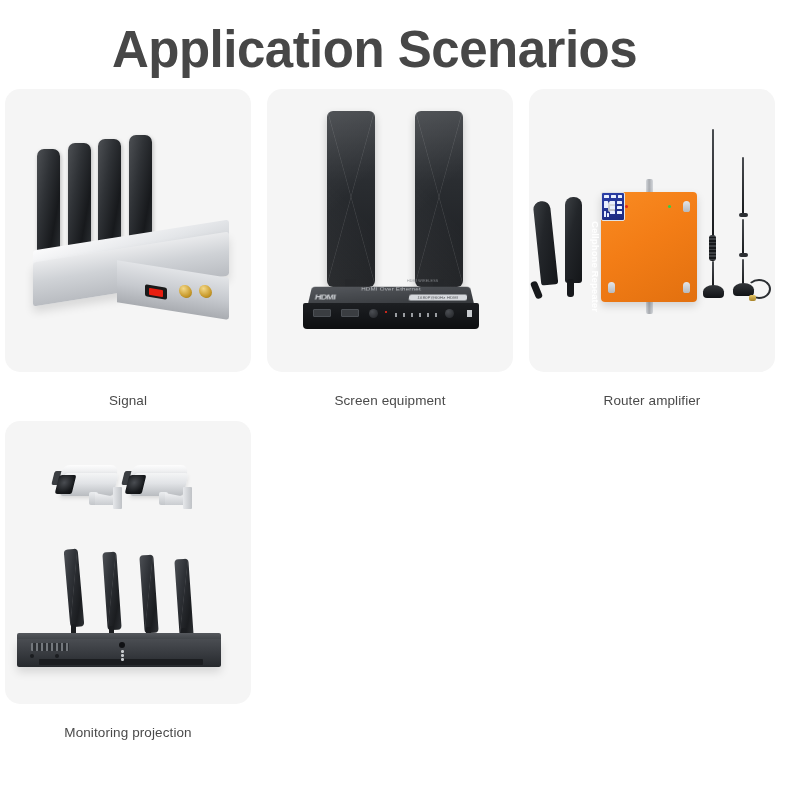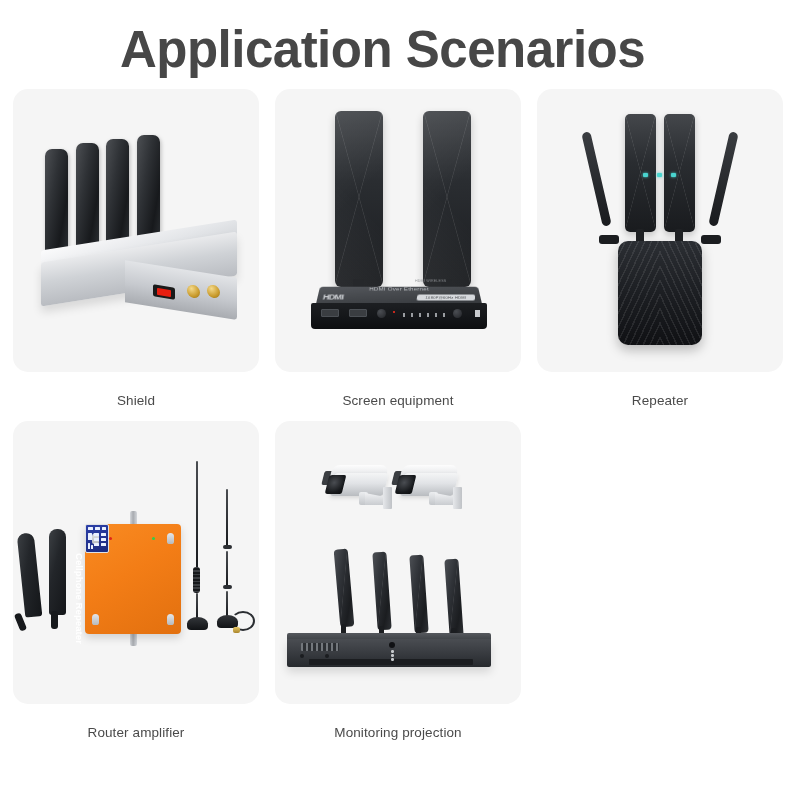--- a/index.html
+++ b/index.html
@@ -9,7 +9,7 @@
     font-family: "Liberation Sans", sans-serif;
     overflow: hidden;
   }
-  .page { position: relative; width: 749px; height: 800px; margin-left: 8px; }
+  .page { position: relative; width: 749px; height: 800px; }
 
   .page-title {
     text-align: center;

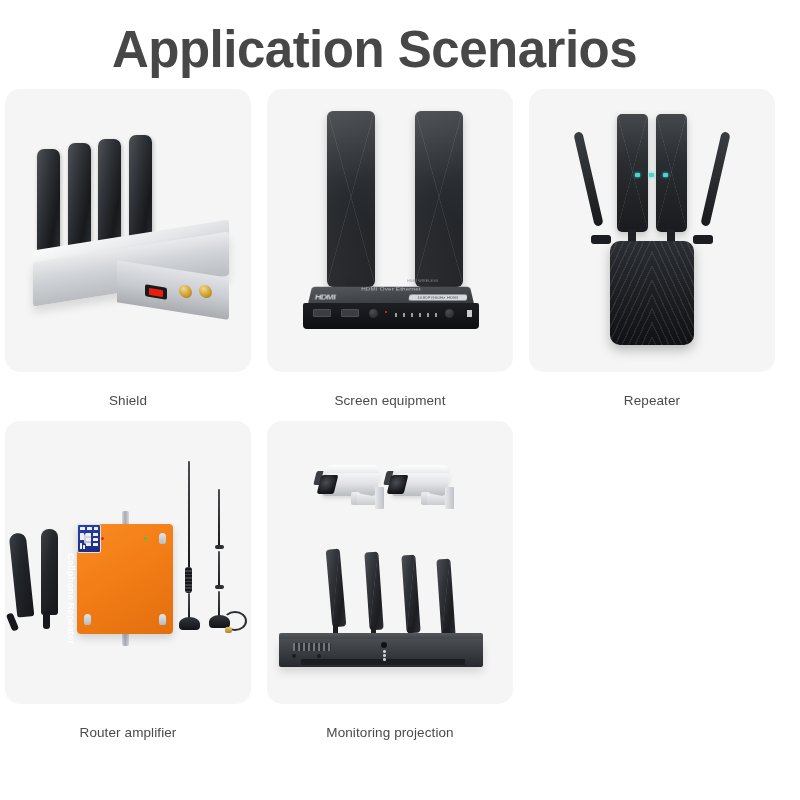--- a/index.html
+++ b/index.html
@@ -304,7 +304,7 @@
           <div class="abs sh-sma b"></div>
         </div>
       </div>
-      <div class="caption">Shield</div>
+      <div class="caption">Signal</div>
     </div>
 
     <div class="cell">

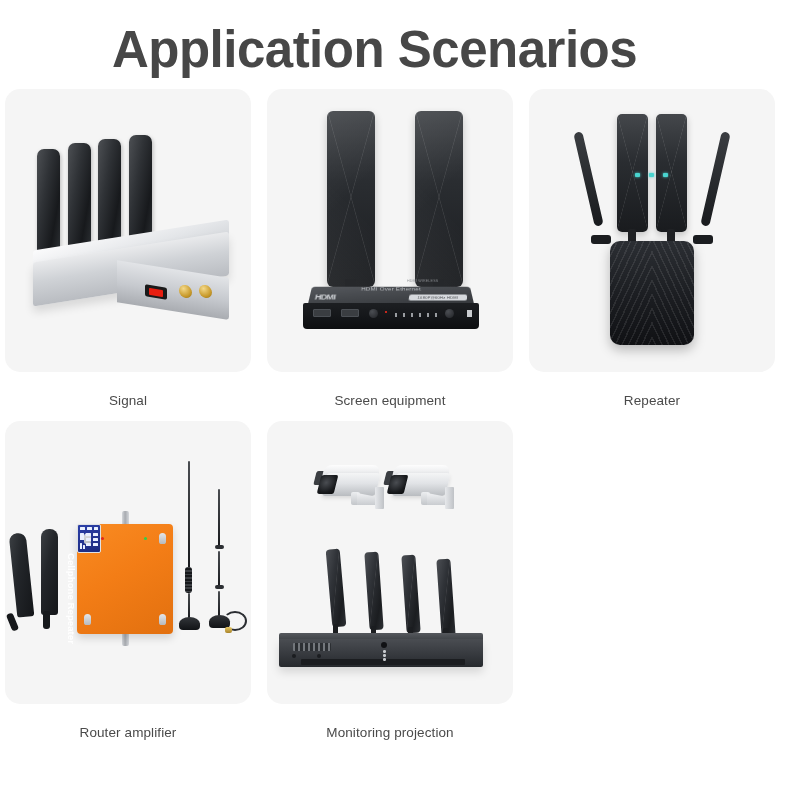--- a/index.html
+++ b/index.html
@@ -339,27 +339,6 @@
       <div class="caption">Screen equipment</div>
     </div>
 
-    <div class="cell">
-      <div class="card">
-        <div class="stage">
-          <div class="abs rp-thin" style="left:55px; top:42px; transform:rotate(-13deg);"></div>
-          <div class="abs rp-arm" style="left:62px; top:146px;"></div>
-          <div class="abs rp-thin" style="left:182px; top:42px; transform:rotate(13deg);"></div>
-          <div class="abs rp-arm" style="left:164px; top:146px;"></div>
-
-          <div class="abs rp-flat" style="left:88px;  top:25px;"></div>
-          <div class="abs rp-flat" style="left:127px; top:25px;"></div>
-          <div class="abs rp-flat-stem" style="left:99px;  top:140px;"></div>
-          <div class="abs rp-flat-stem" style="left:138px; top:140px;"></div>
-
-          <div class="abs rp-body"></div>
-          <div class="abs rp-led" style="left:106px;"></div>
-          <div class="abs rp-led" style="left:120px;"></div>
-          <div class="abs rp-led" style="left:134px;"></div>
-        </div>
-      </div>
-      <div class="caption">Repeater</div>
-    </div>
 
     <div class="cell">
       <div class="card">

